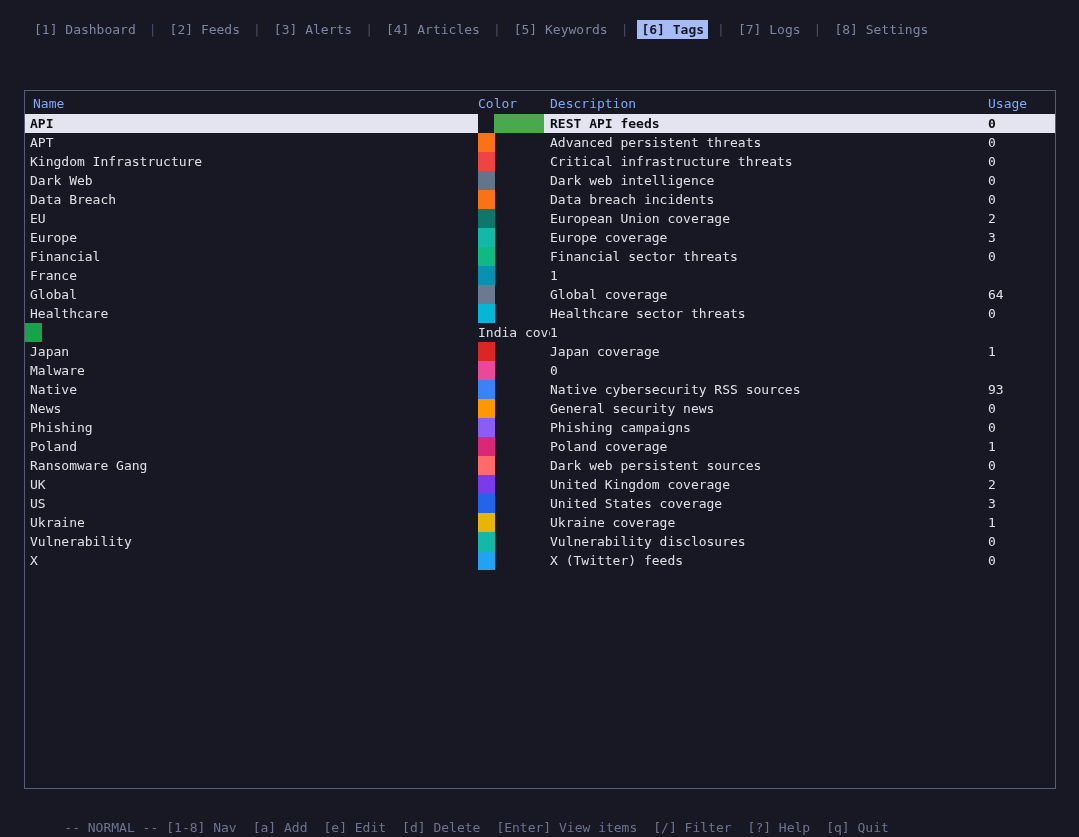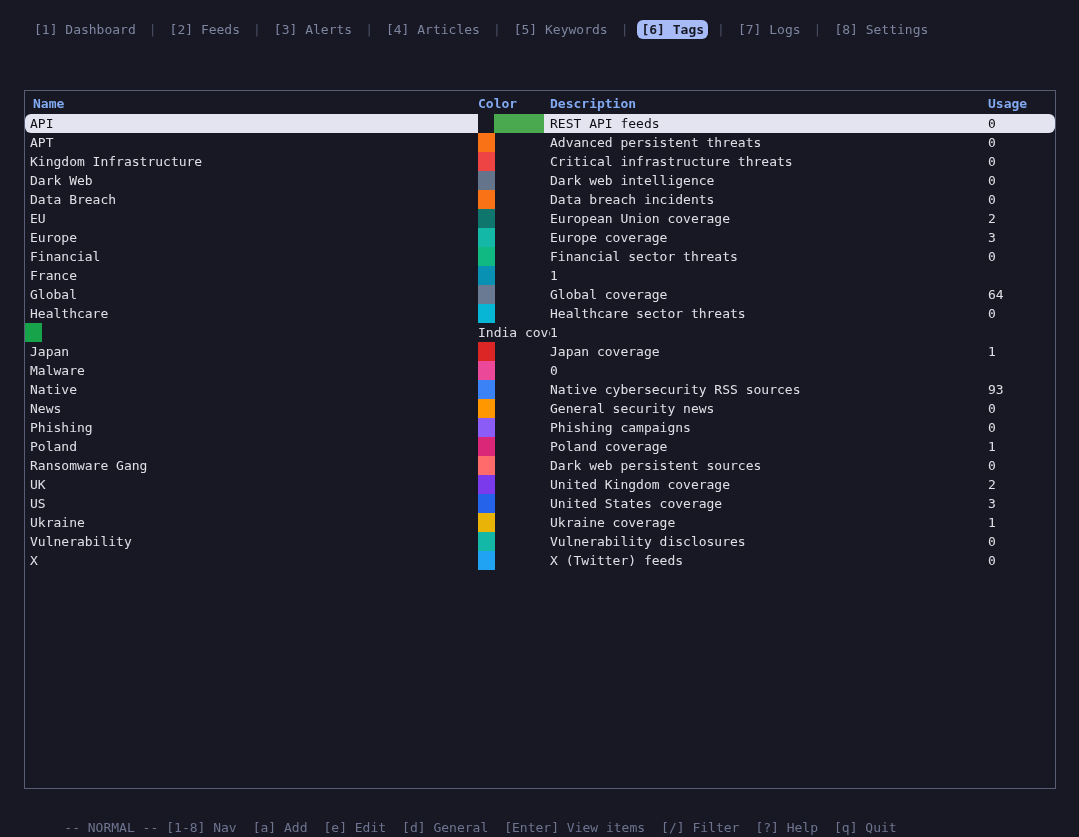--- a/index.html
+++ b/index.html
@@ -29,7 +29,7 @@
     color:var(--text-muted);
   }
   .tab{padding:2px 4px;}
-  .tab.active{background:var(--tab-active-bg);color:var(--tab-active-fg);font-weight:bold;border-radius:6px;}
+  .tab.active{background:var(--tab-active-bg);color:var(--tab-active-fg);font-weight:bold;}
   .tab-sep{color:var(--separator);margin:0 9px;}
   .table{
     position:absolute;left:24px;top:90px;width:1032px;height:699px;

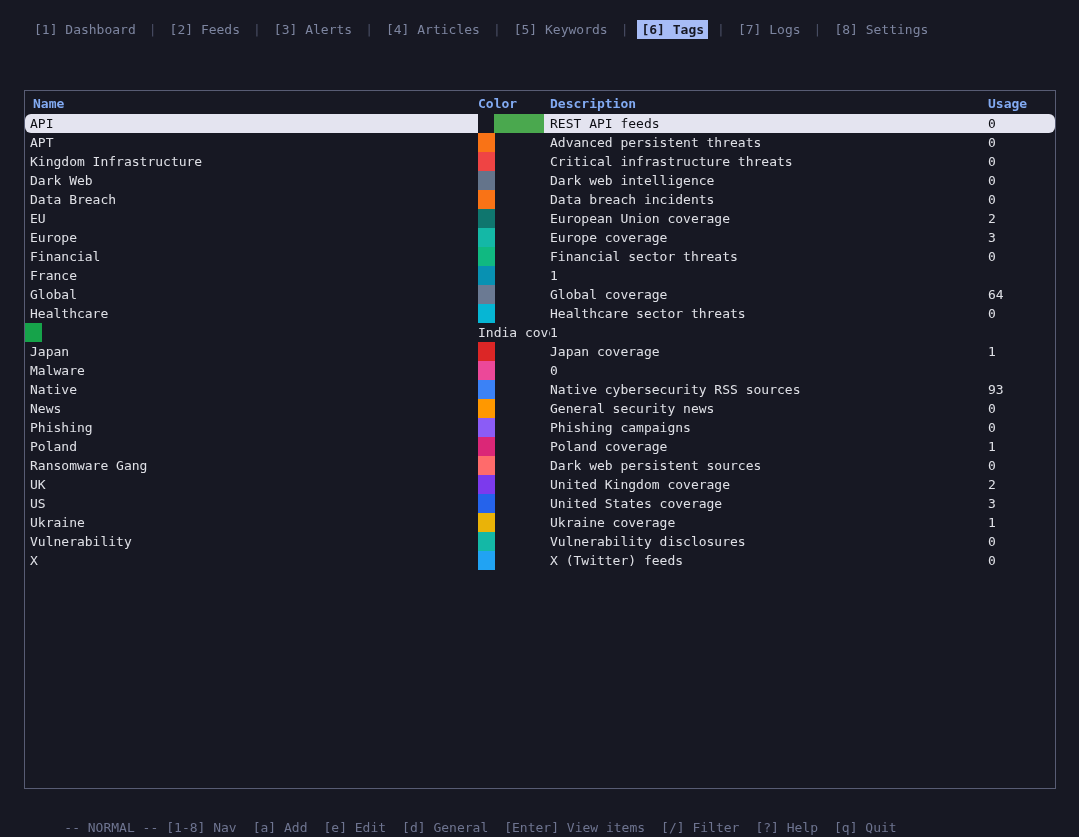--- a/index.html
+++ b/index.html
@@ -39,7 +39,7 @@
     display:grid;grid-template-columns:453px 72px 438px 1fr;
     white-space:pre;
   }
-  .thead{height:23px;line-height:21px;padding-top:2px;color:var(--header-blue);font-weight:bold;}
+  .thead{height:23px;line-height:21px;padding-top:2px;color:var(--header-blue);font-weight:normal;}
   .trow{height:19px;line-height:19px;}
   .trow.selected{background:var(--selected-row-bg);color:var(--selected-row-fg);font-weight:normal;border-radius:6px;}
   .cell{overflow:hidden;}

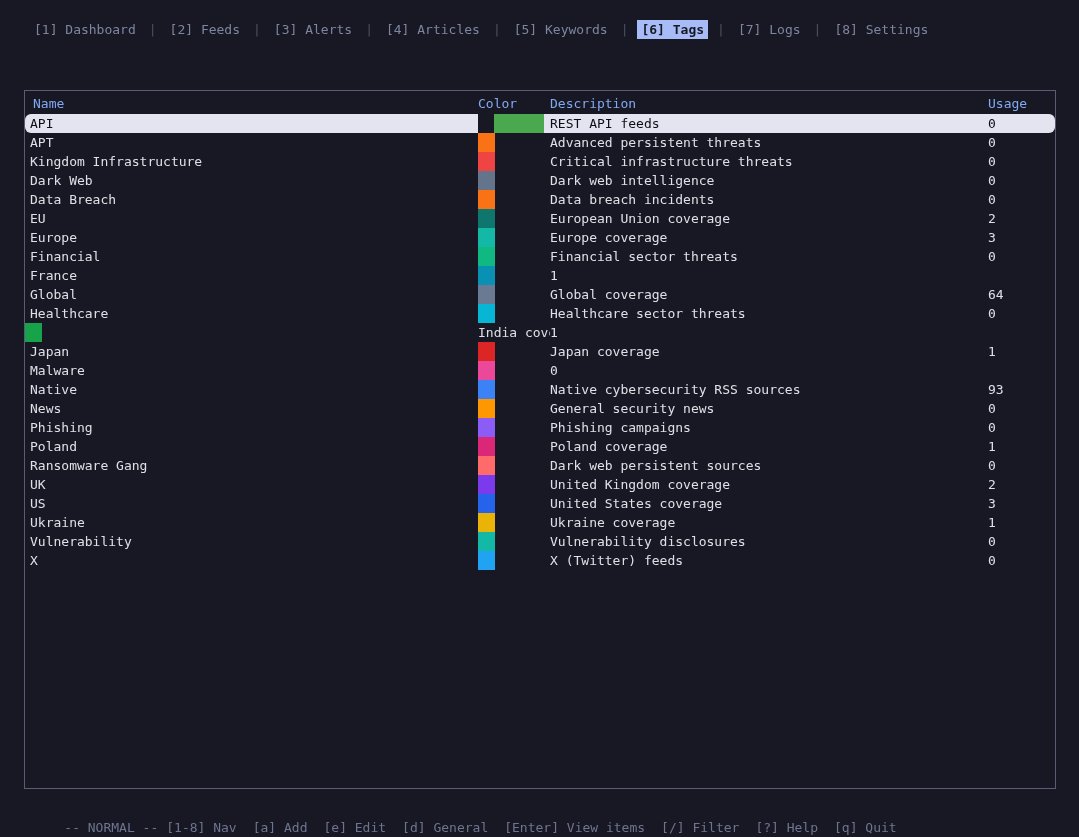--- a/index.html
+++ b/index.html
@@ -41,7 +41,7 @@
   }
   .thead{height:23px;line-height:21px;padding-top:2px;color:var(--header-blue);font-weight:normal;}
   .trow{height:19px;line-height:19px;}
-  .trow.selected{background:var(--selected-row-bg);color:var(--selected-row-fg);font-weight:normal;border-radius:6px;}
+  .trow.selected{background:var(--selected-row-bg);color:var(--selected-row-fg);font-weight:bold;}
   .cell{overflow:hidden;}
   .cell.name{padding-left:8px;}
   .trow .cell.name{padding-left:5px;}

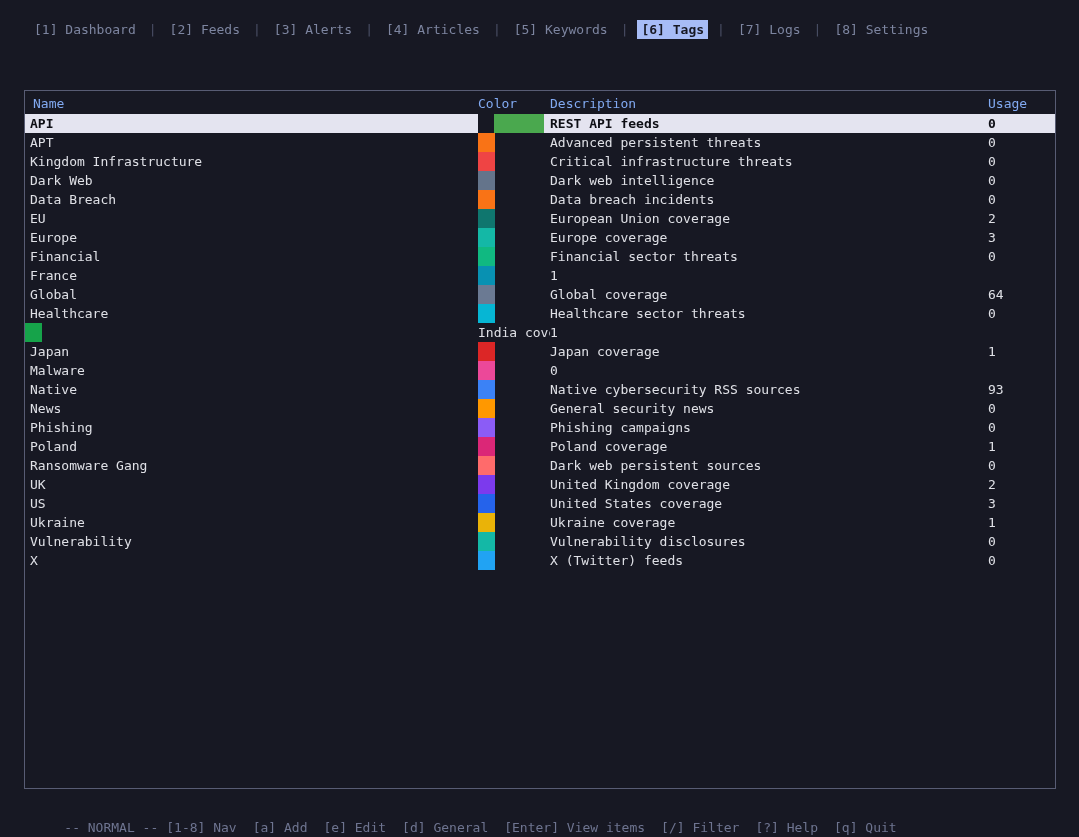--- a/index.html
+++ b/index.html
@@ -215,7 +215,7 @@
   </div>
 
   <div class="statusbar">
-    <span class="mode">-- NORMAL --</span><span id="hints"><span class="hint">[1-8] Nav</span><span class="hint">[a] Add</span><span class="hint">[e] Edit</span><span class="hint">[d] General</span><span class="hint">[Enter] View items</span><span class="hint">[/] Filter</span><span class="hint">[?] Help</span><span class="hint">[q] Quit</span></span>
+    <span class="mode">-- NORMAL --</span><span id="hints"><span class="hint">[1-8] Nav</span><span class="hint">[a] Add</span><span class="hint">[e] Edit</span><span class="hint">[d] Delete</span><span class="hint">[Enter] View items</span><span class="hint">[/] Filter</span><span class="hint">[?] Help</span><span class="hint">[q] Quit</span></span>
   </div>
 
 </div>

